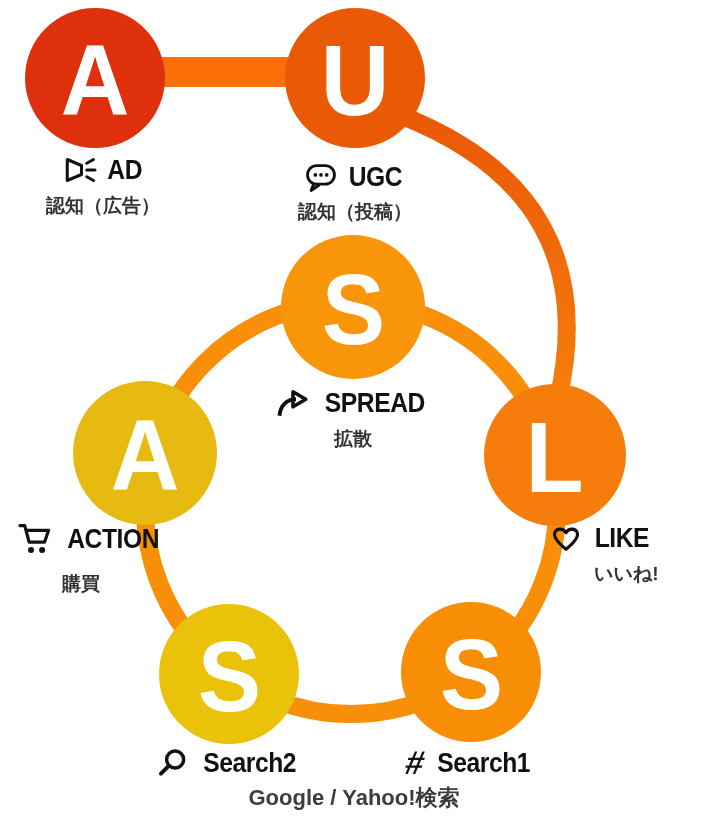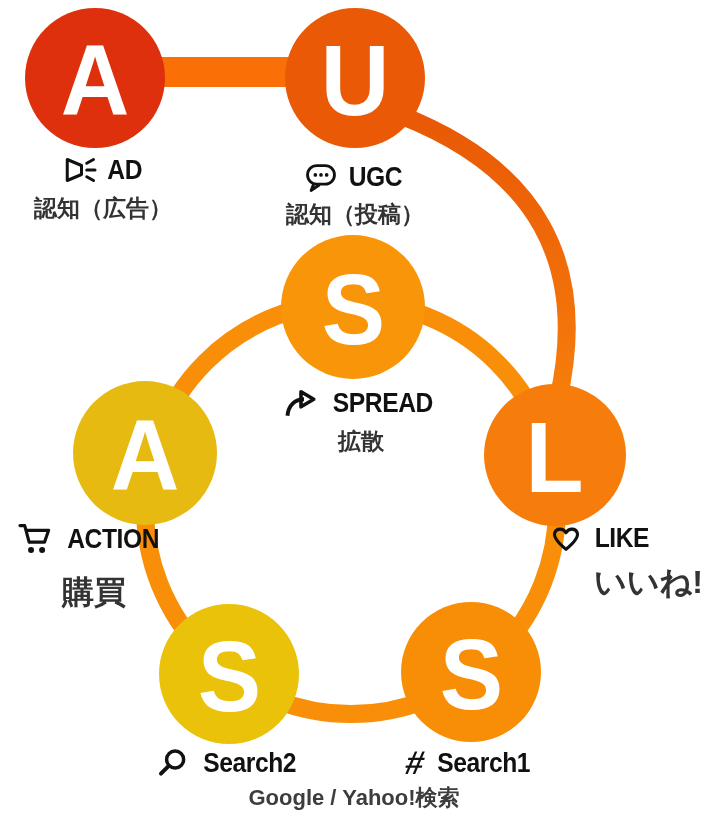--- a/index.html
+++ b/index.html
@@ -25,7 +25,7 @@
     font-size:28px; font-weight:700; color:#111111; letter-spacing:-0.5px;
     display:inline-block; transform:scaleX(0.88); white-space:nowrap;
   }
-  .jp { font-size:23px; font-weight:700; color:#333333; white-space:nowrap; }
+  .jp { font-size:19px; font-weight:700; color:#333333; white-space:nowrap; }
   .jp.big { font-size:32px; }
   .indent { margin-left:46px; }
   .hash {

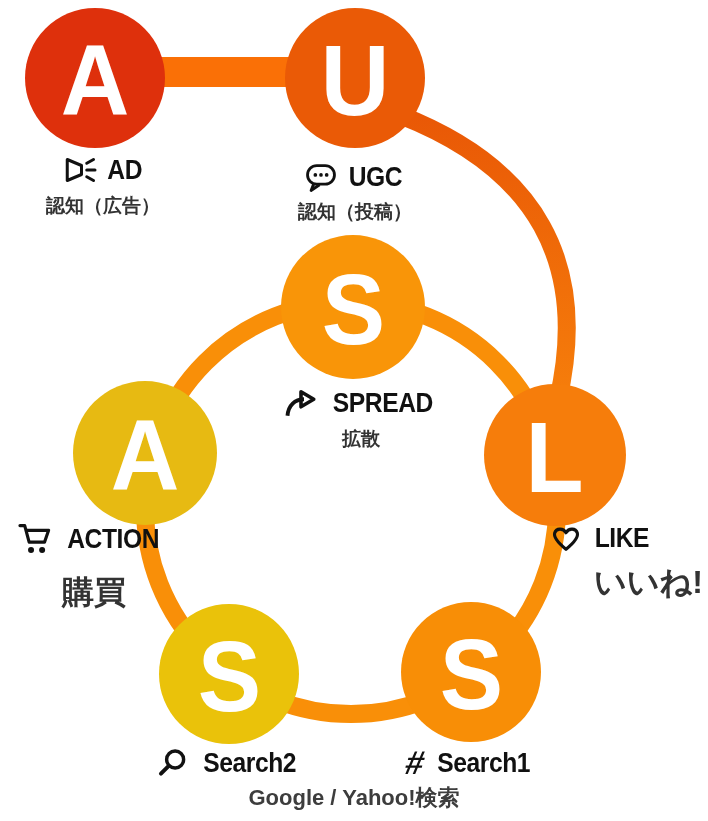--- a/index.html
+++ b/index.html
@@ -112,7 +112,7 @@
     <span class="jp">認知（投稿）</span>
   </div>
 
-  <div class="label" style="left:266px; top:385px; width:190px;">
+  <div class="label" style="left:258px; top:385px; width:190px;">
     <div class="row">
       <span class="icon">
         <svg width="36" height="36" viewBox="0 0 24 24">

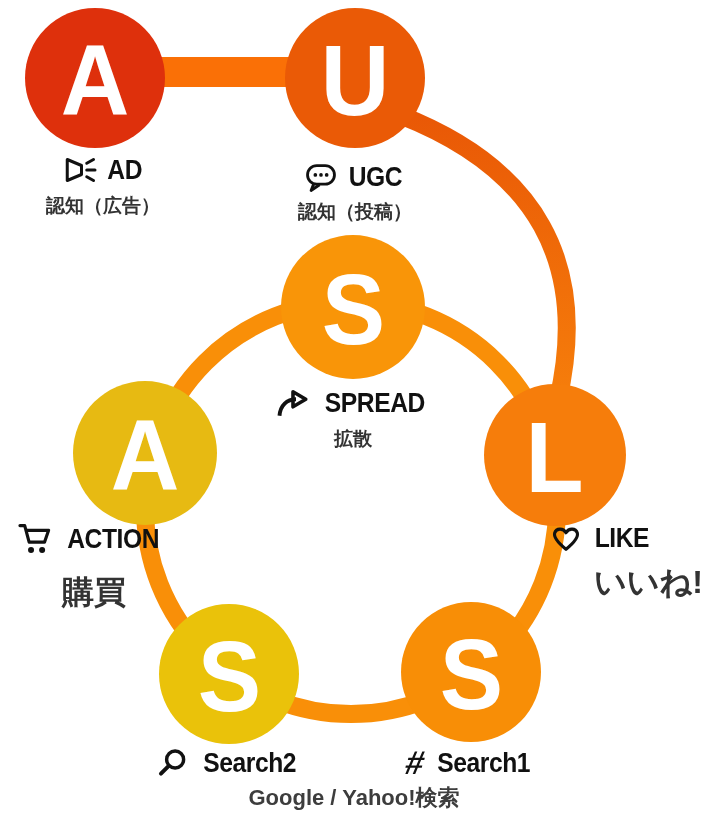--- a/index.html
+++ b/index.html
@@ -26,7 +26,7 @@
     display:inline-block; transform:scaleX(0.88); white-space:nowrap;
   }
   .jp { font-size:19px; font-weight:700; color:#333333; white-space:nowrap; }
-  .jp.big { font-size:32px; }
+  .jp.big { font-size:19px; }
   .indent { margin-left:46px; }
   .hash {
     font-size:33px; font-weight:700; color:#111111; line-height:1;

